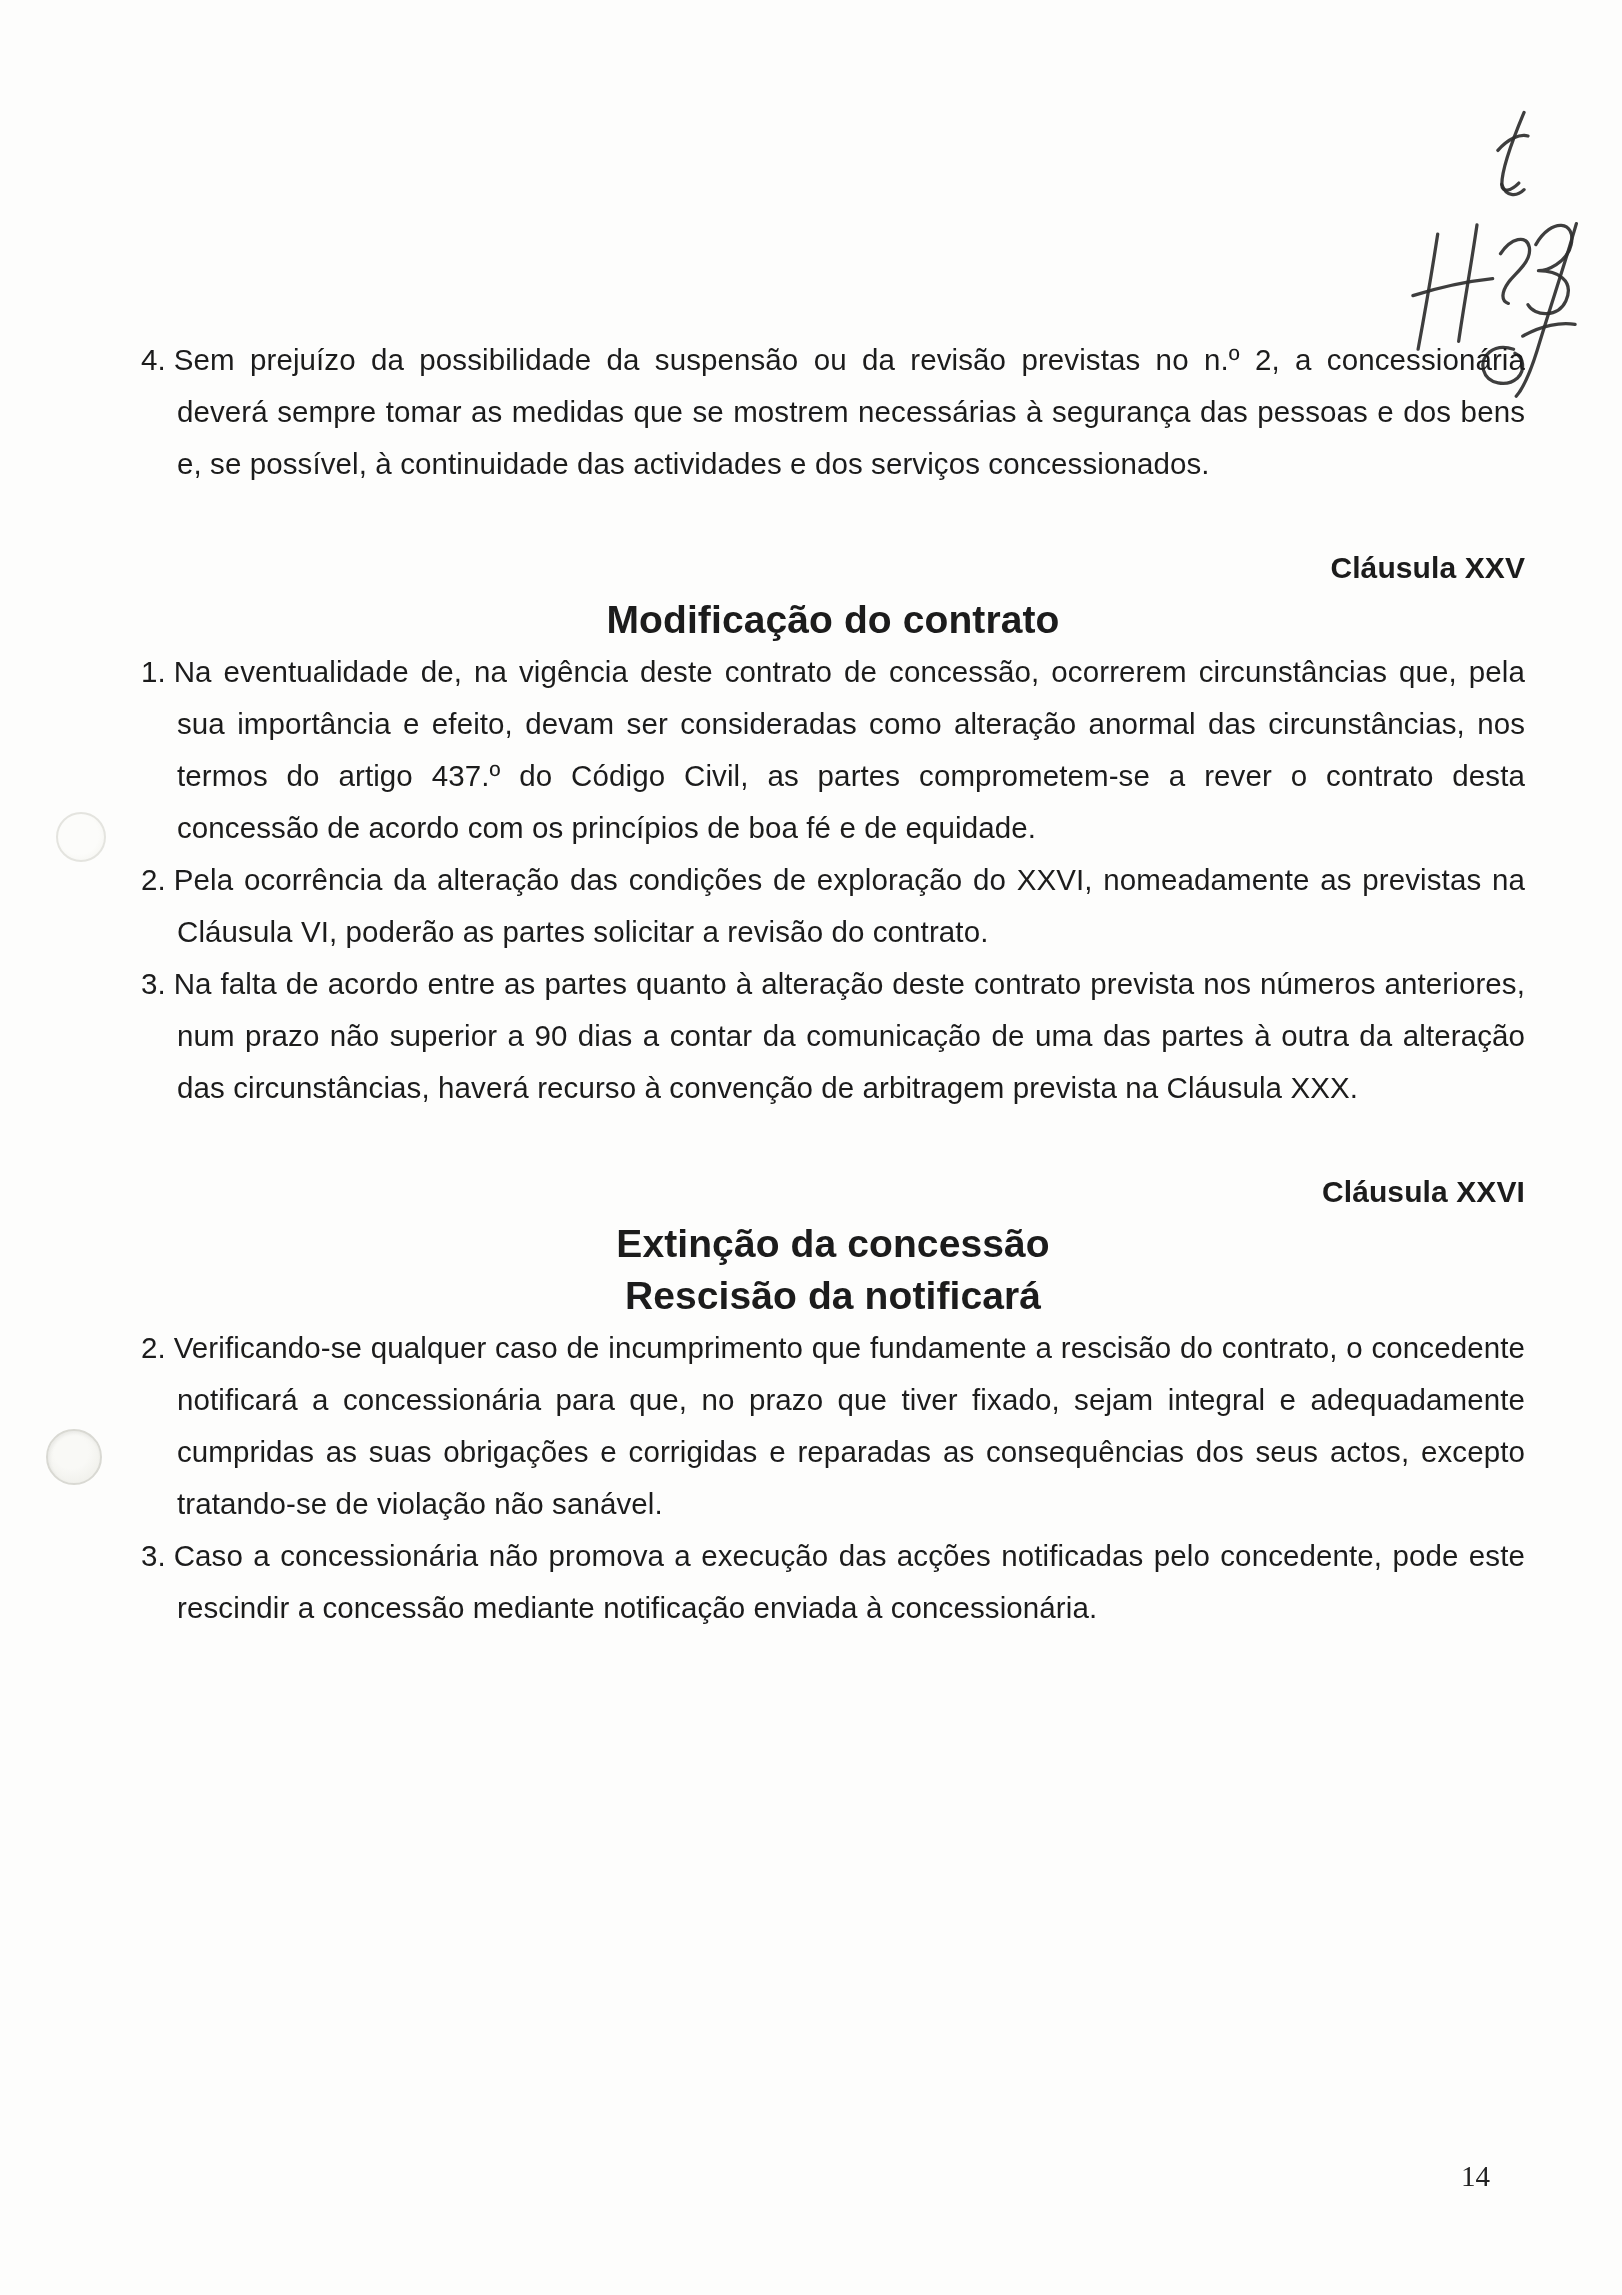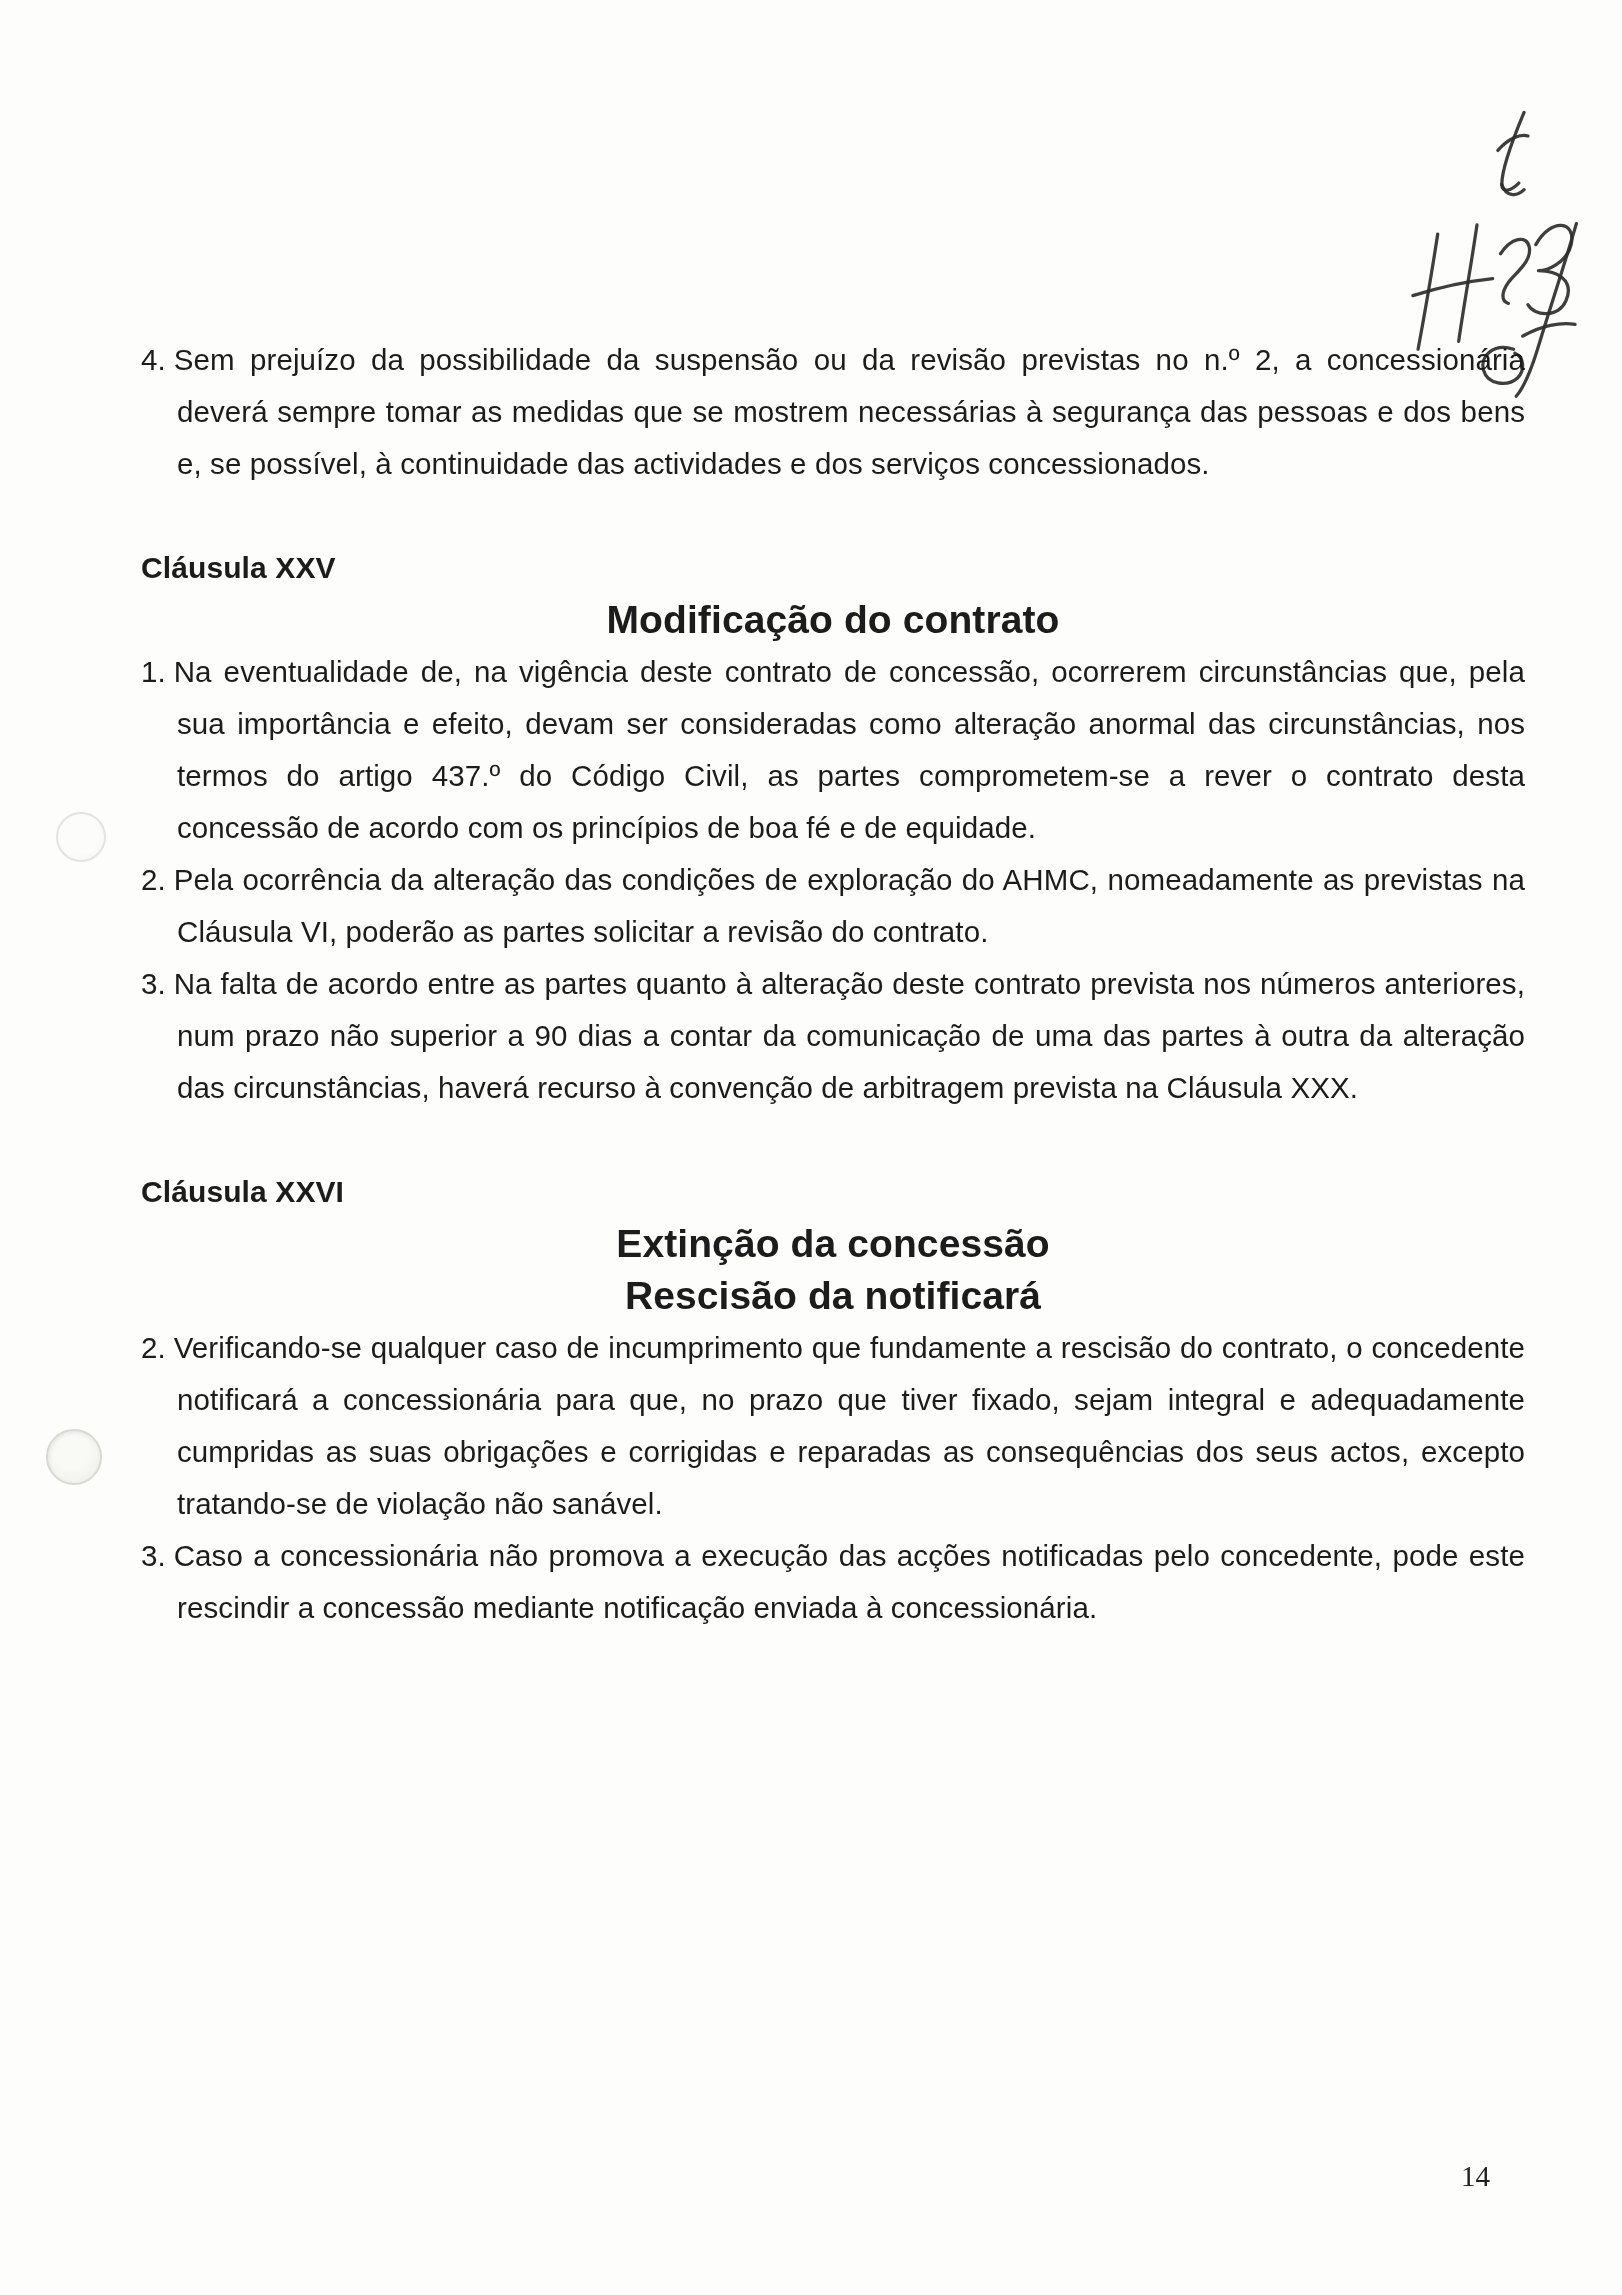--- a/index.html
+++ b/index.html
@@ -36,7 +36,7 @@
     margin:52px 0 0 0;
     font-size:30px;
     font-weight:700;
-    text-align:left;
+    text-align:right;
     line-height:52px;
   }
   .clause-subtitle{

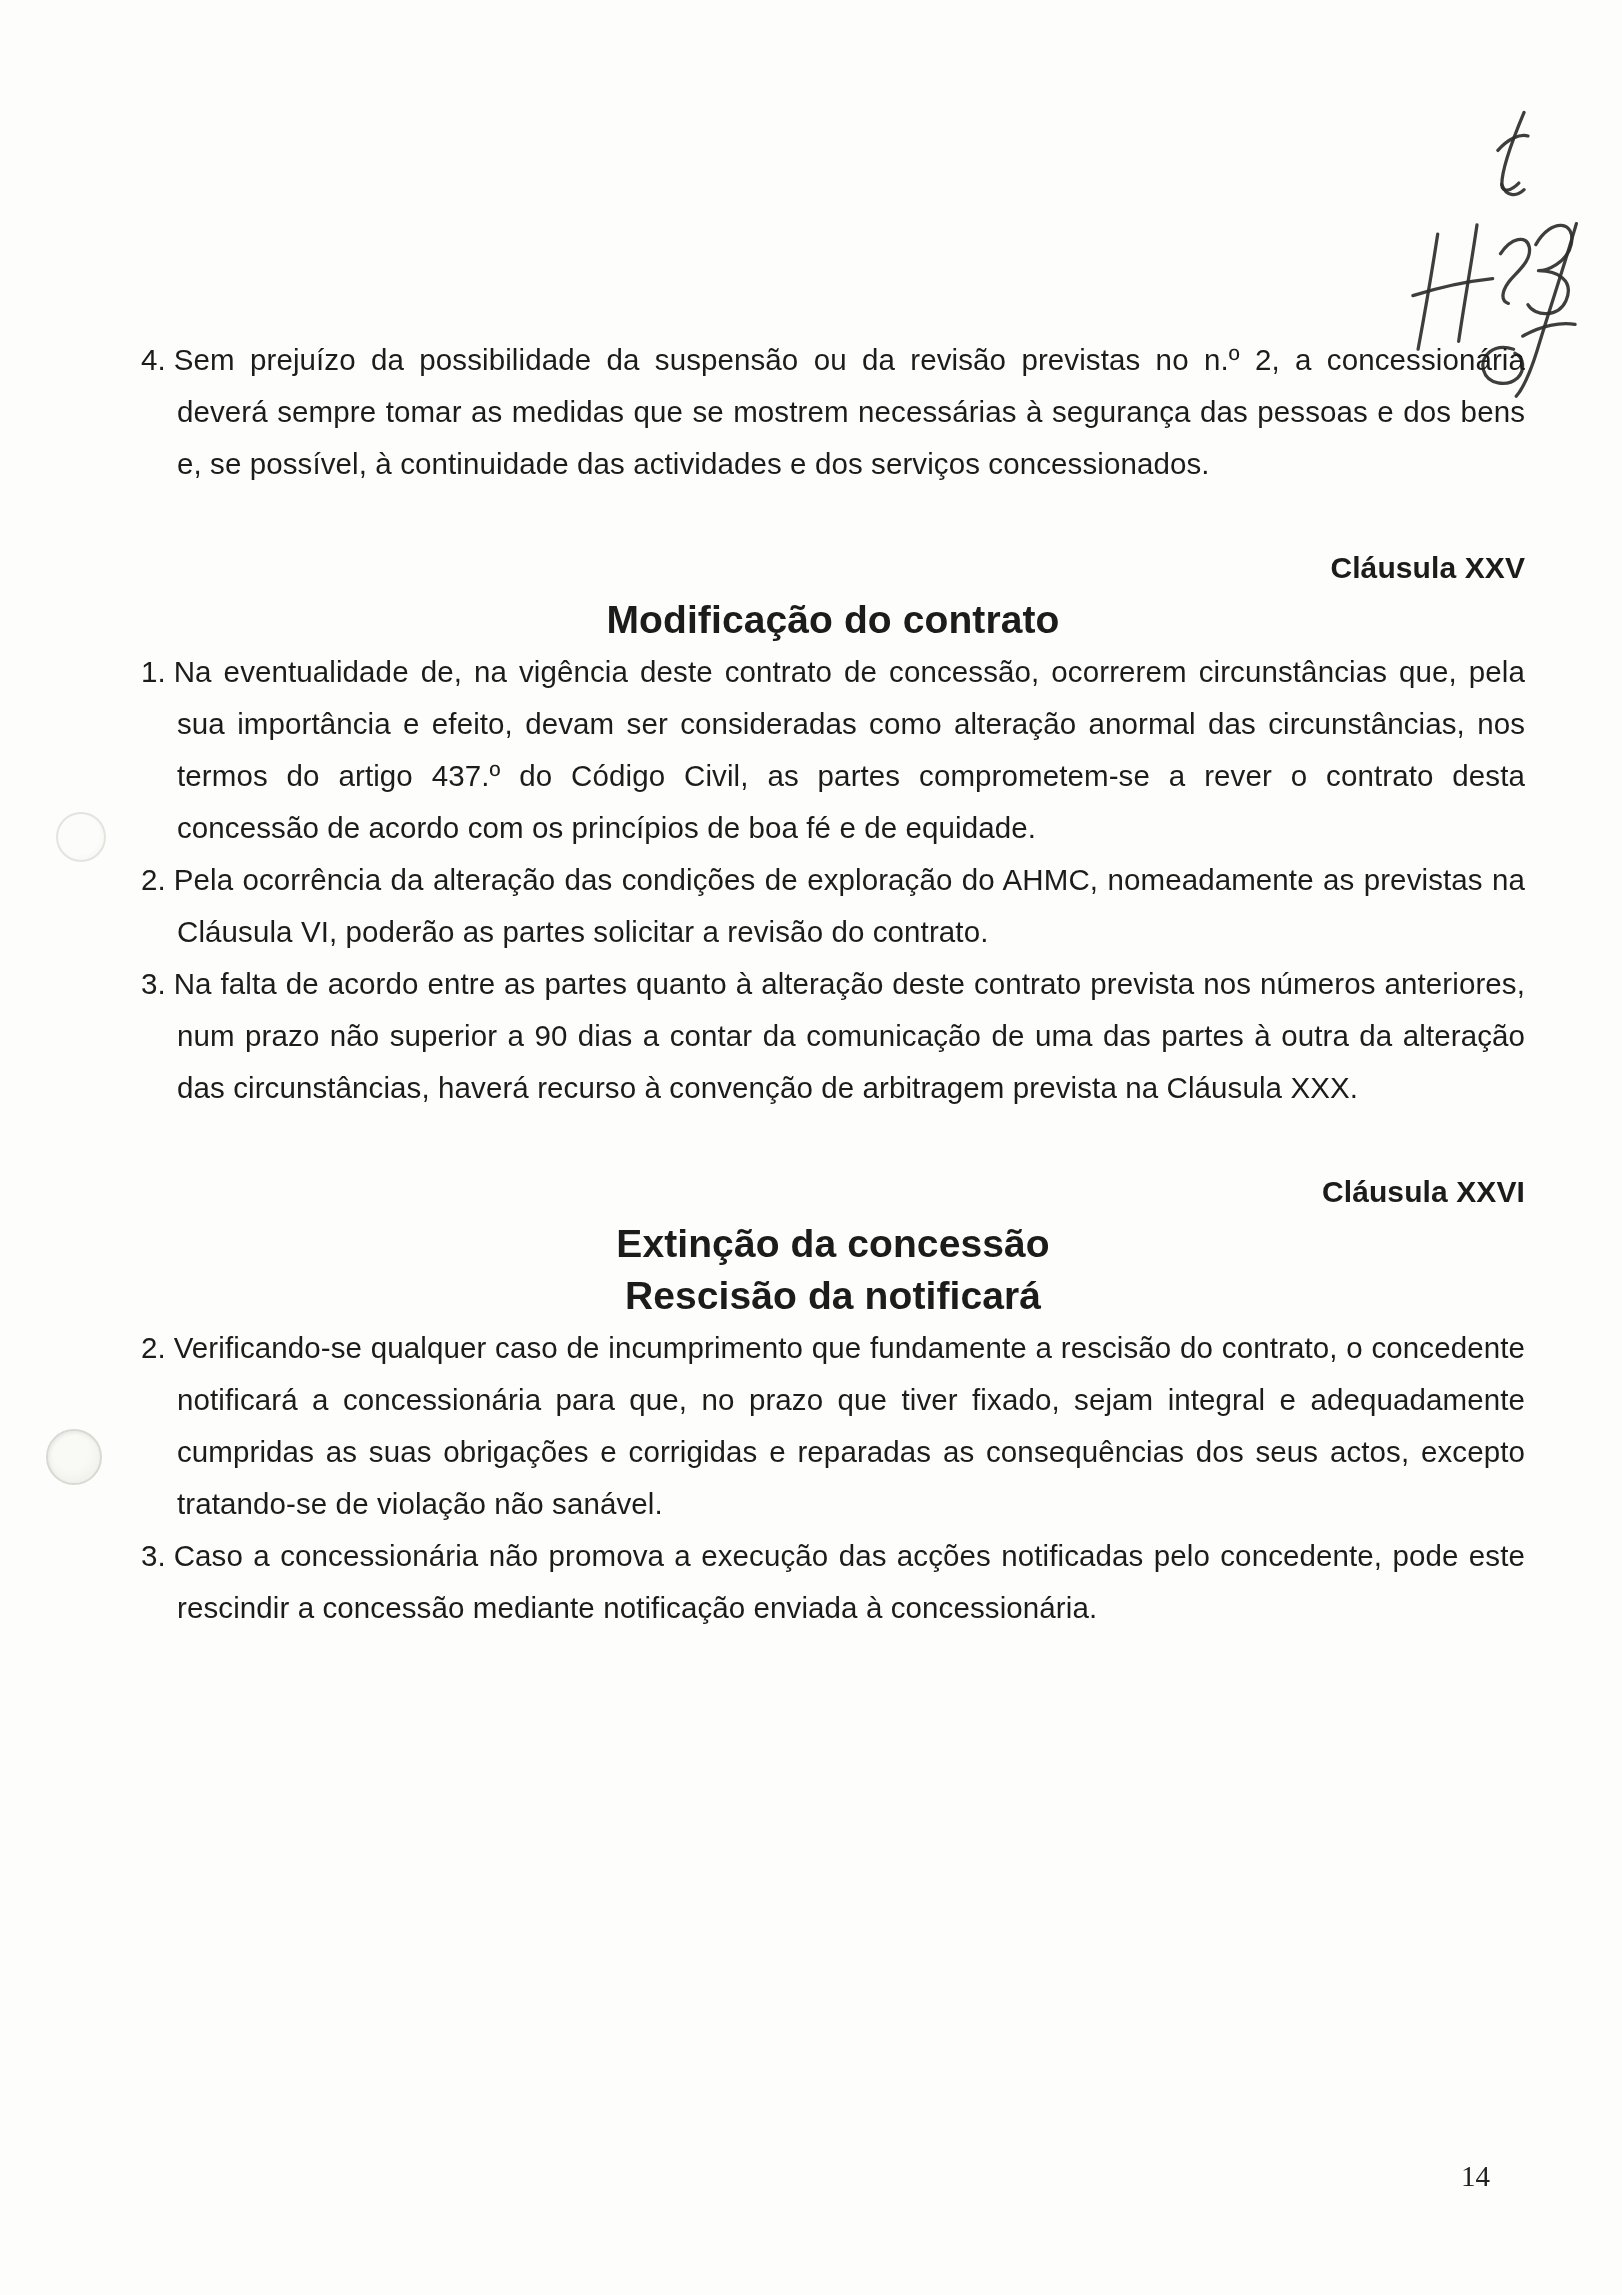--- a/index.html
+++ b/index.html
@@ -124,7 +124,7 @@
       <span class="num">1.</span><span>Na eventualidade de, na vigência deste contrato de concessão, ocorrerem circunstâncias que, pela sua importância e efeito, devam ser consideradas como alteração anormal das circunstâncias, nos termos do artigo 437.º do Código Civil, as partes comprometem-se a rever o contrato desta concessão de acordo com os princípios de boa fé e de equidade.</span>
     </p>
     <p class="item">
-      <span class="num">2.</span><span>Pela ocorrência da alteração das condições de exploração do AHMC, nomeadamente as previstas na Cláusula VI, poderão as partes solicitar a revisão do contrato.</span>
+      <span class="num">2.</span><span>Pela ocorrência da alteração das condições de exploração do XXVI, nomeadamente as previstas na Cláusula VI, poderão as partes solicitar a revisão do contrato.</span>
     </p>
     <p class="item">
       <span class="num">3.</span><span>Na falta de acordo entre as partes quanto à alteração deste contrato prevista nos números anteriores, num prazo não superior a 90 dias a contar da comunicação de uma das partes à outra da alteração das circunstâncias, haverá recurso à convenção de arbitragem prevista na Cláusula XXX.</span>

